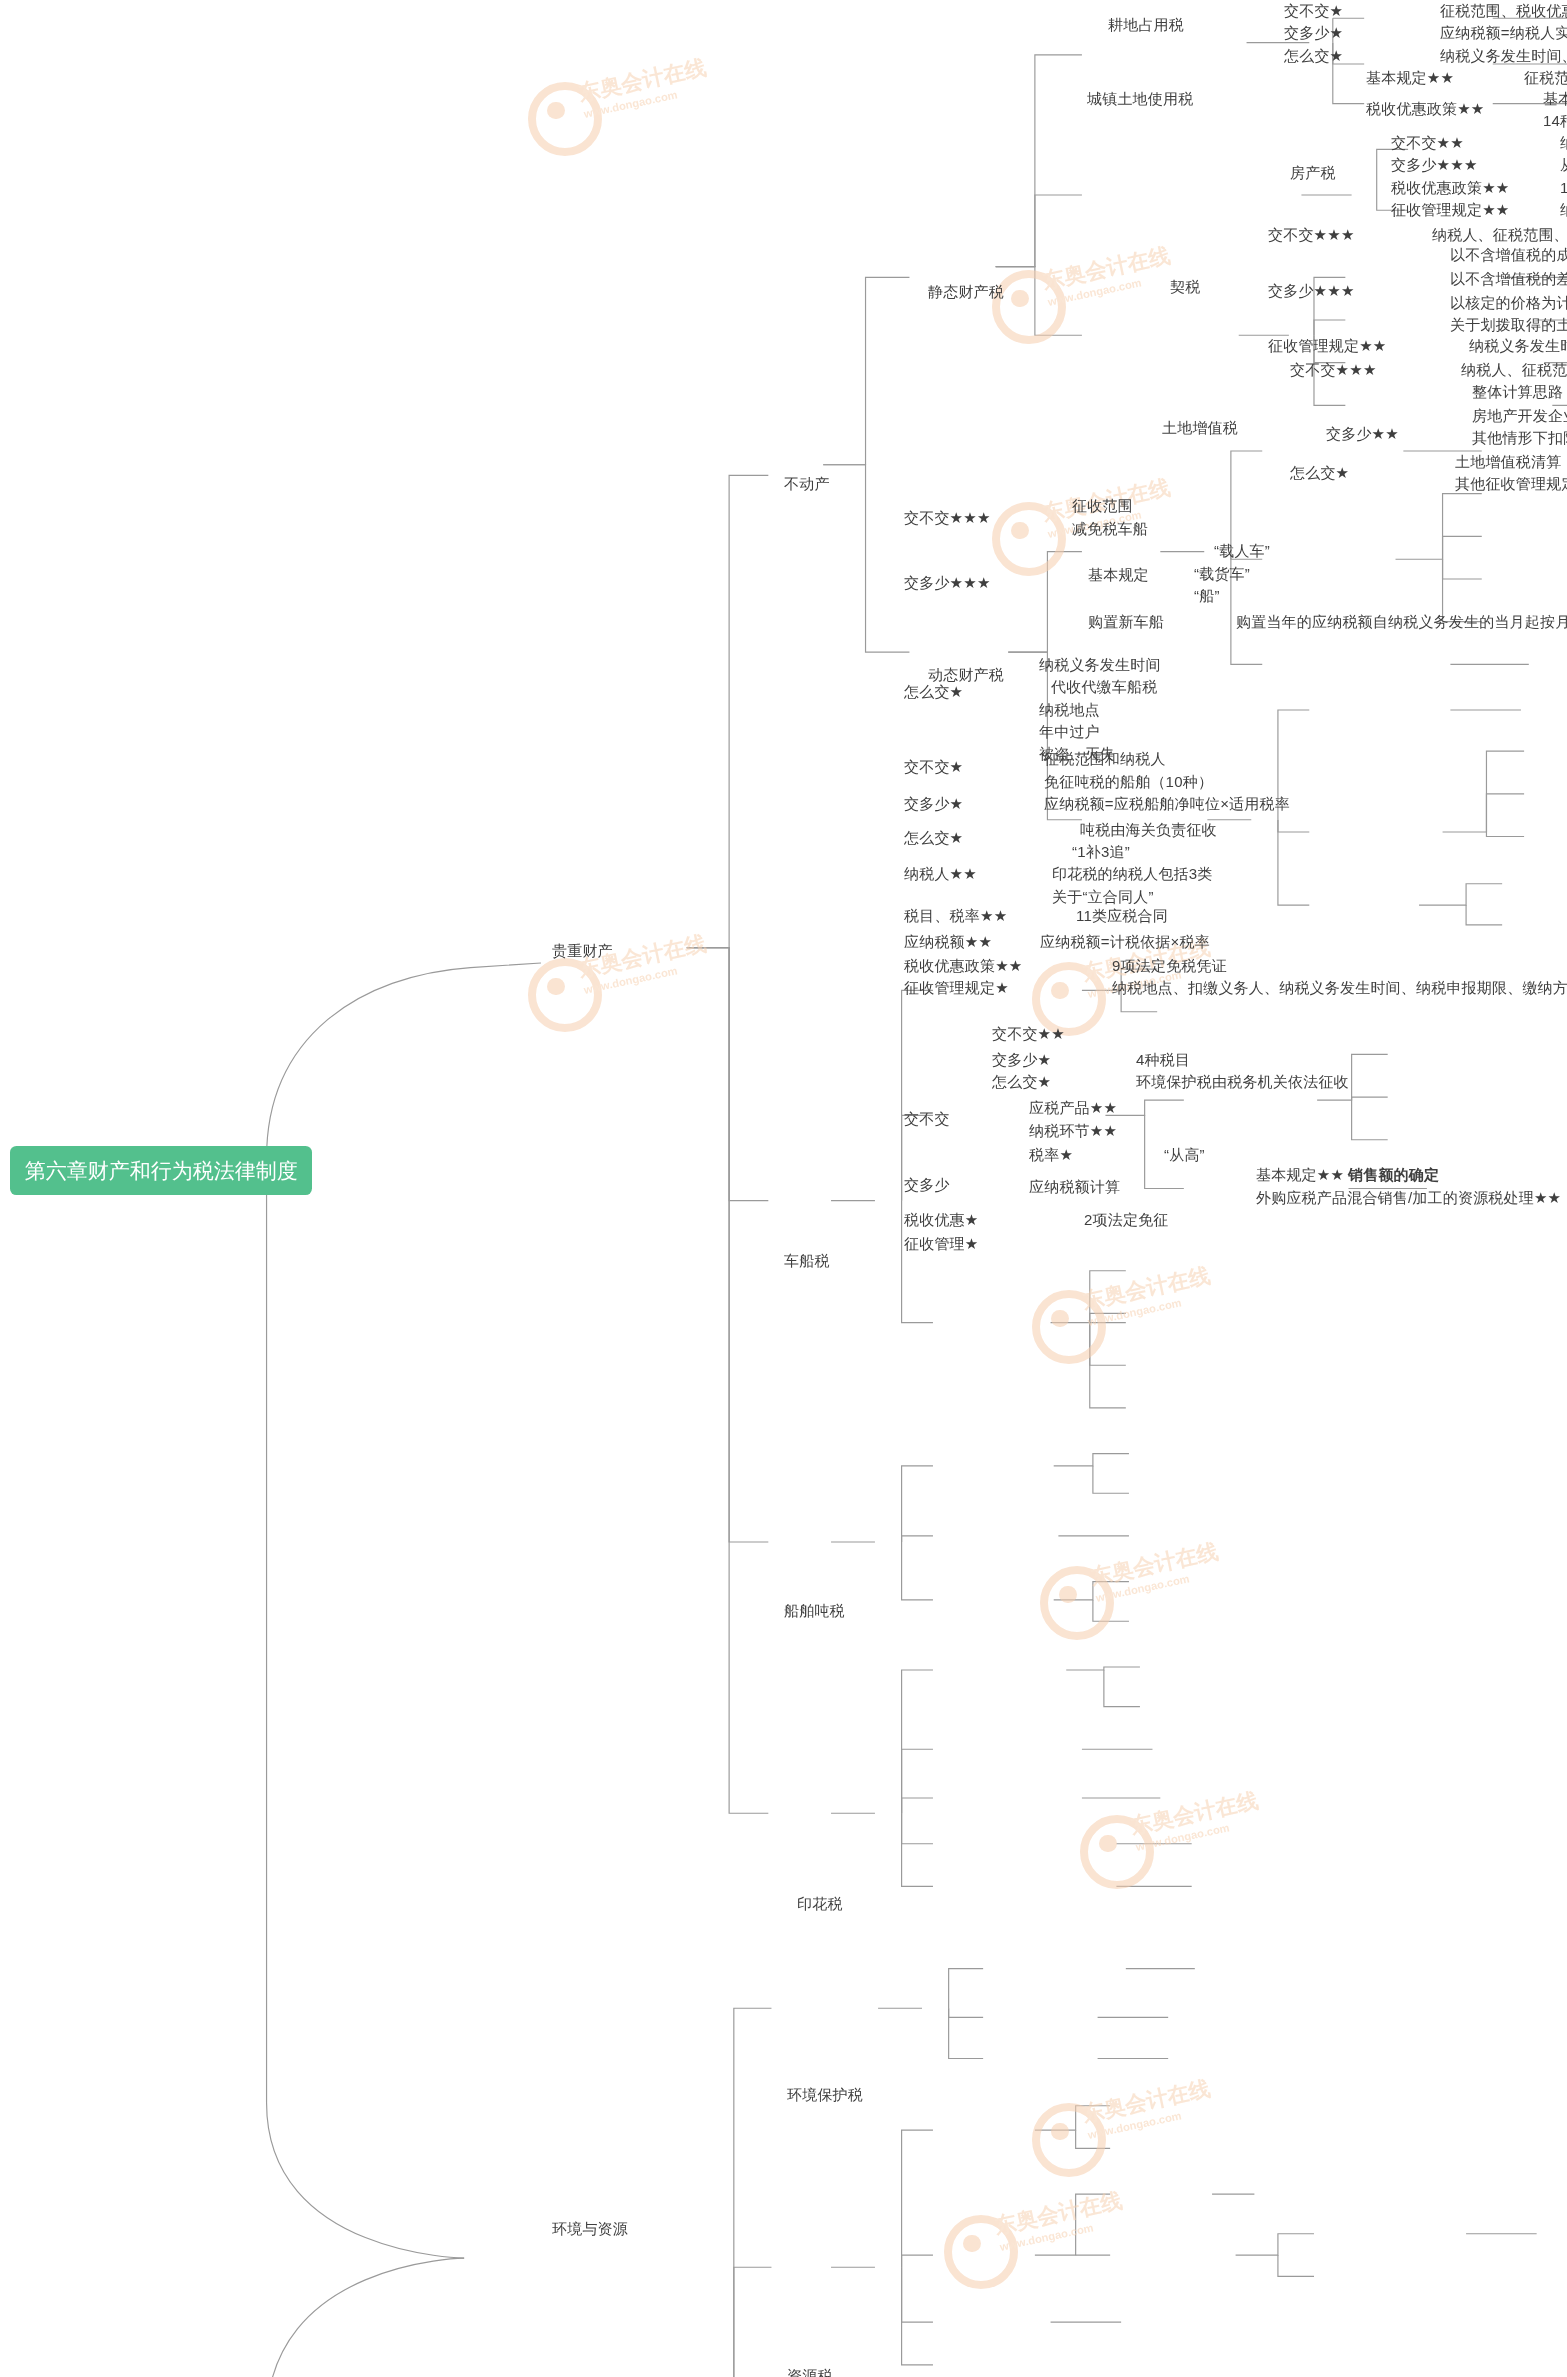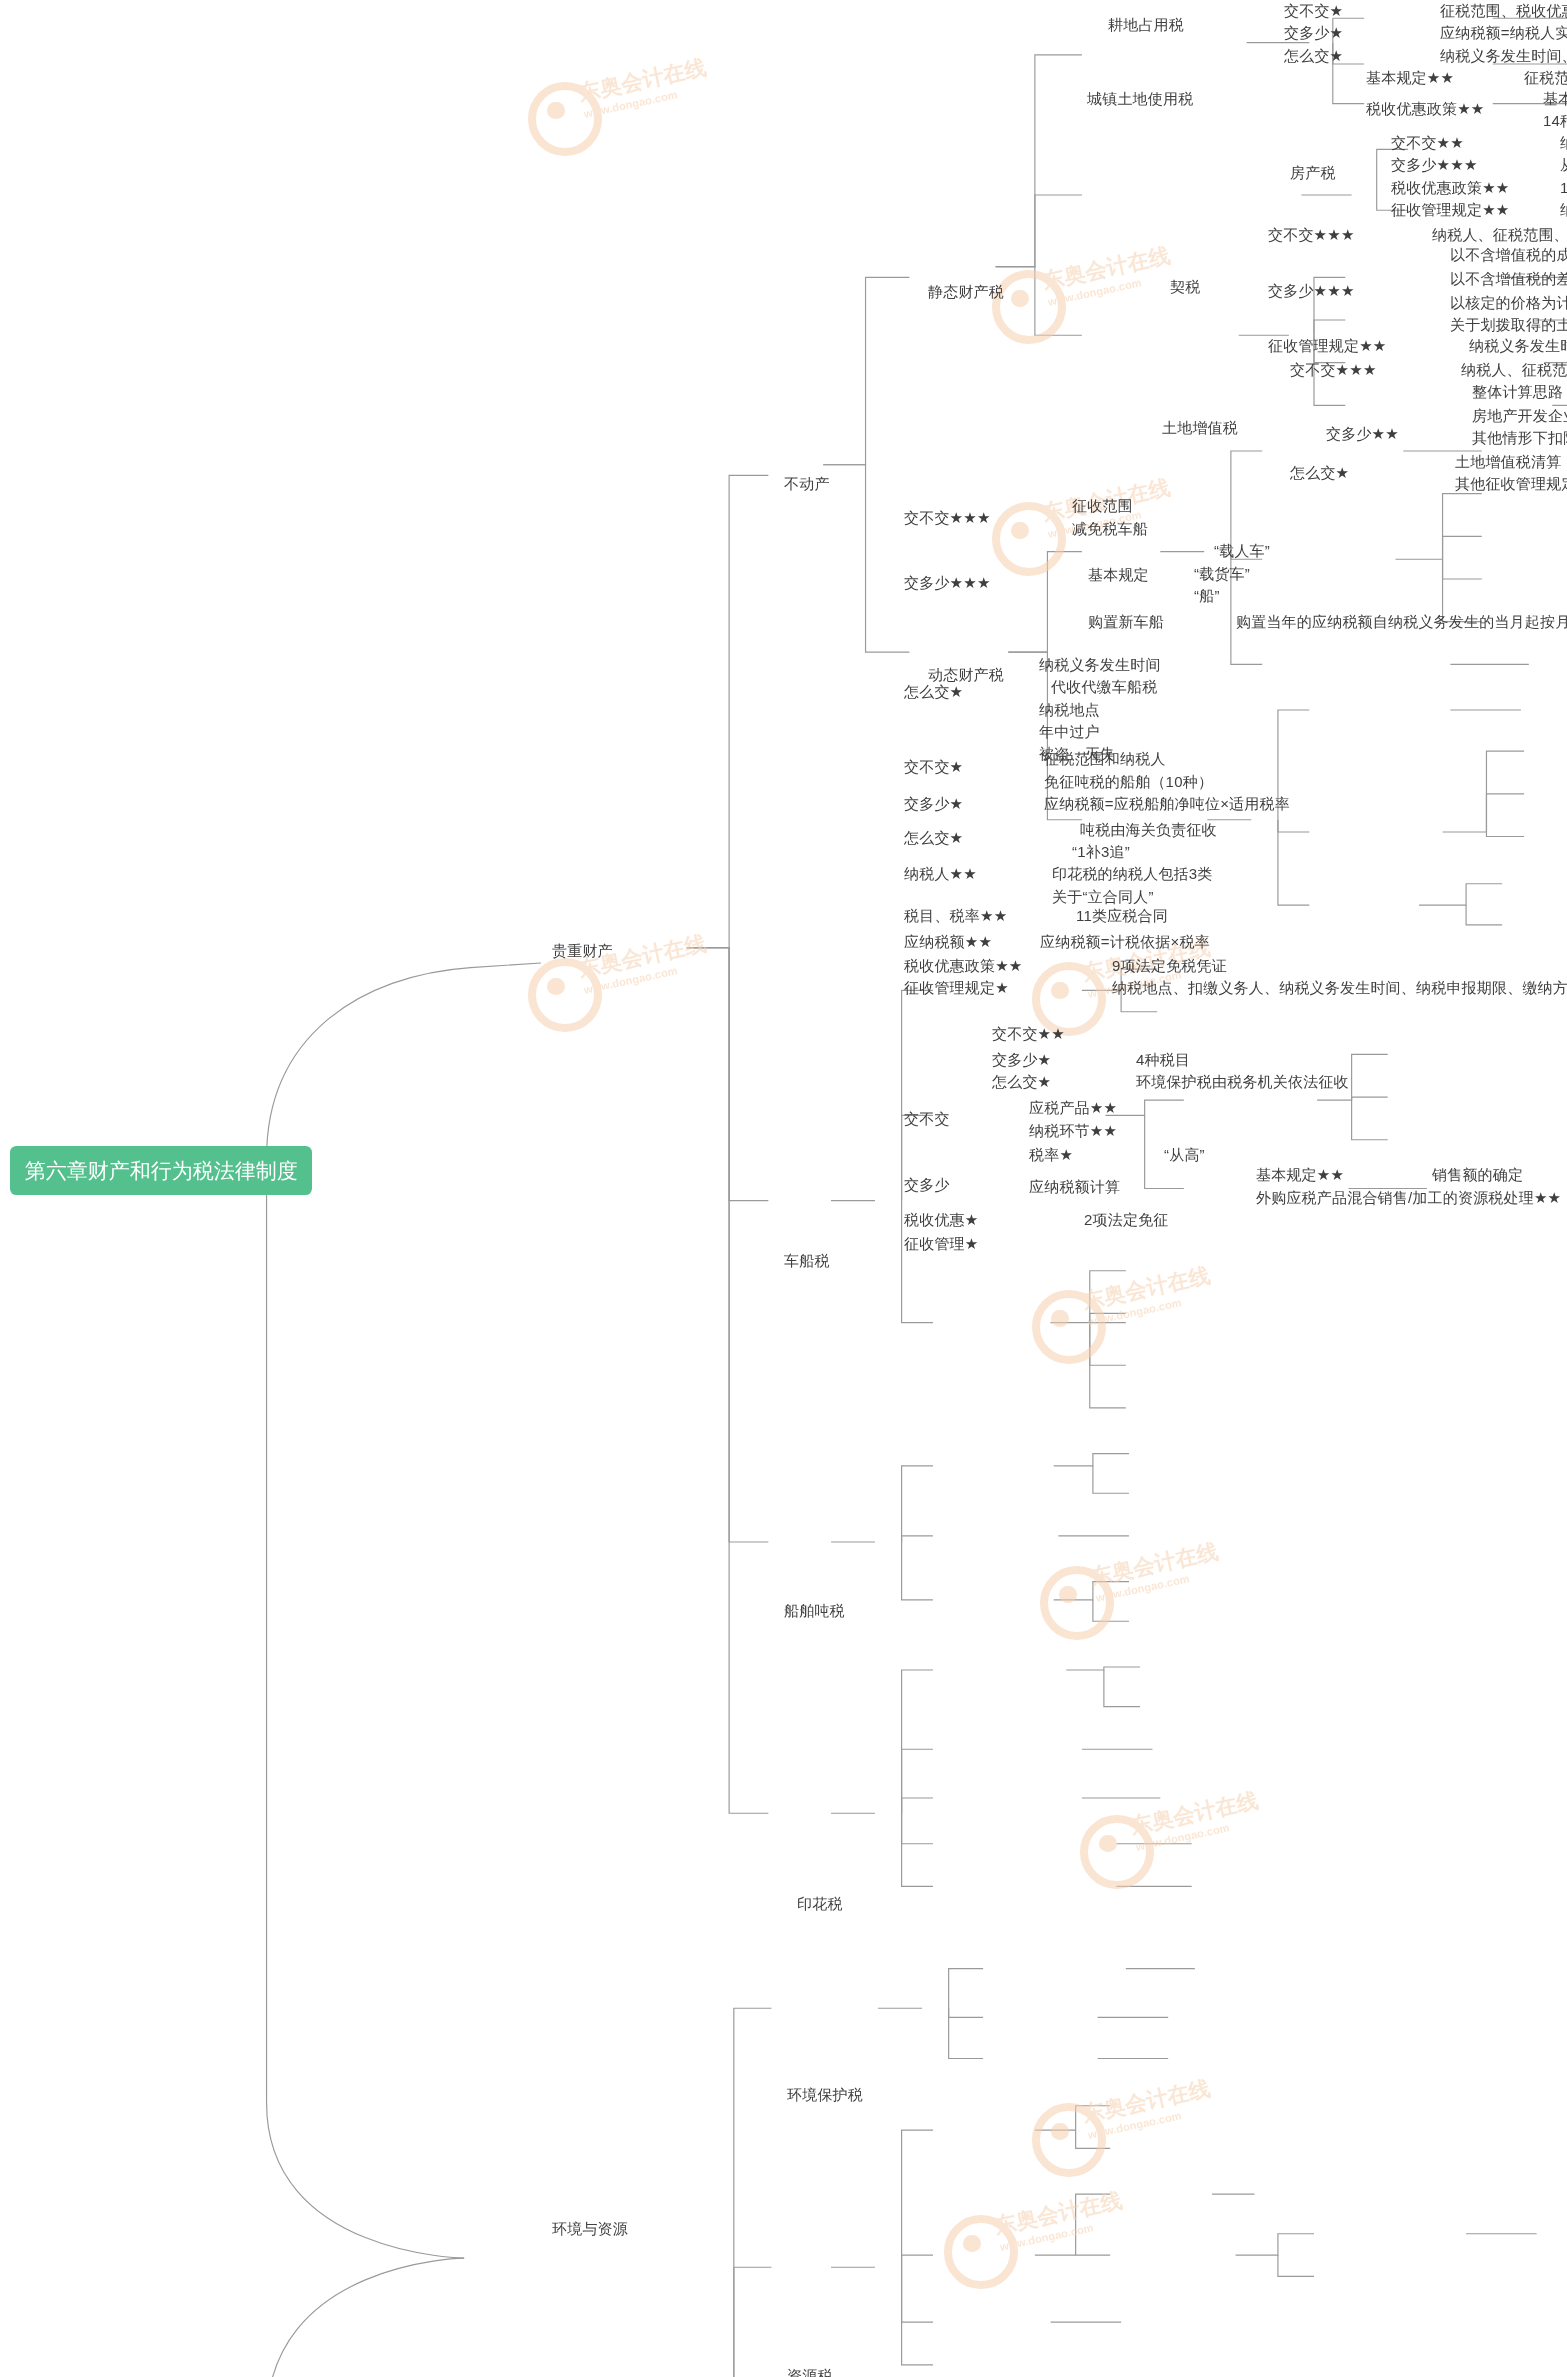--- a/index.html
+++ b/index.html
@@ -385,7 +385,7 @@
   <div class="node" style="left:1164px;top:1144px;">“从高”</div>
   <div class="node" style="left:1029px;top:1176px;">应纳税额计算</div>
   <div class="node" style="left:1256px;top:1164px;">基本规定★★</div>
-  <div class="node" style="left:1432px;top:1164px;">销售额的确定</div>
+  <div class="node" style="left:1348px;top:1164px;font-weight:bold;">销售额的确定</div>
   <div class="node" style="left:1256px;top:1187px;">外购应税产品混合销售/加工的资源税处理★★</div>
   <div class="node" style="left:904px;top:1209px;">税收优惠★</div>
   <div class="node" style="left:1084px;top:1209px;">2项法定免征</div>

